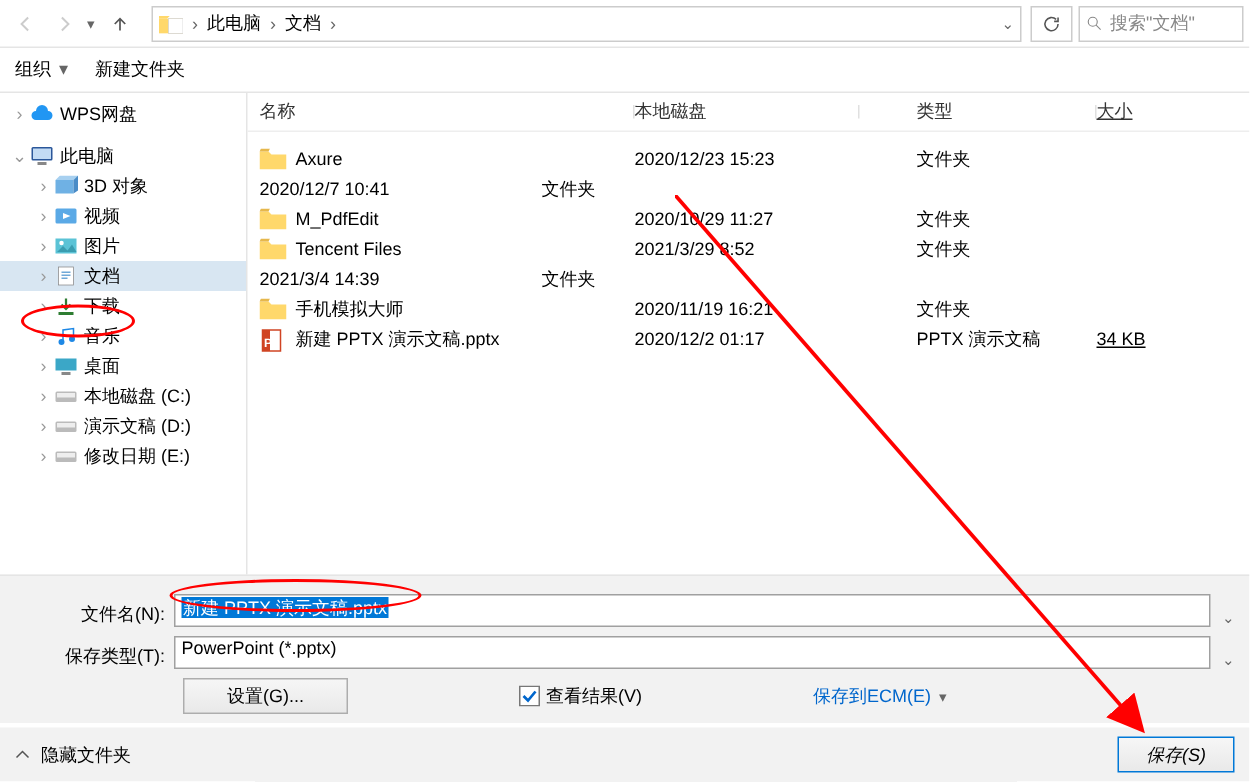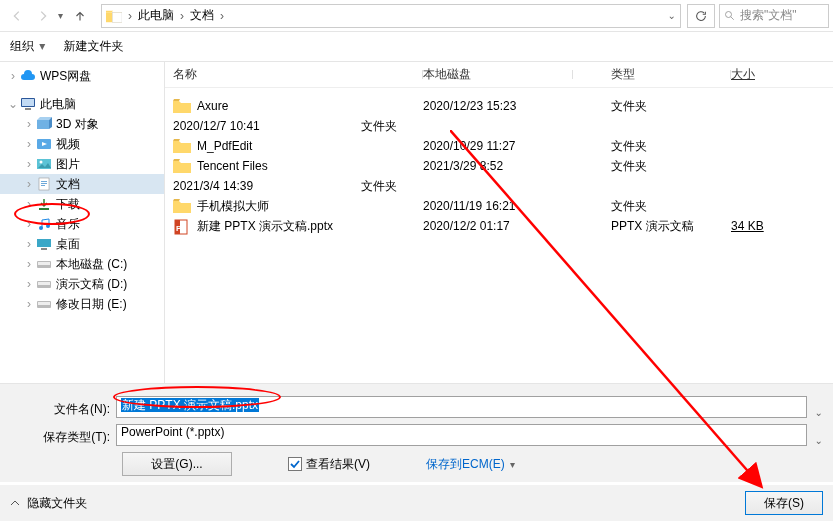--- a/index.html
+++ b/index.html
@@ -41,7 +41,7 @@
   .formlbl { width:110px; text-align:right; padding-right:6px; font-size:12px; }
   .txtinput { flex:1; height:22px; border:1px solid #a0a0a0; background:#fff; font-size:12px; padding:0 4px; margin-right:6px; position:relative; }
   .selected-text { background:#0078d7; color:#fff; padding:0 1px; }
-  .settings-row { display:flex; align-items:center; padding-left:116px; gap:56px; margin-top:6px; }
+  .settings-row { display:flex; align-items:center; padding-left:116px; gap:114px; margin-top:6px; }
   .btn { height:24px; min-width:110px; border:1px solid #adadad; background: linear-gradient(#f6f6f6,#e9e9e9); font-size:12px; display:flex; align-items:center; justify-content:center; }
   .btn.save { min-width:78px; }
   .chk { display:flex; align-items:center; gap:4px; font-size:12px; }

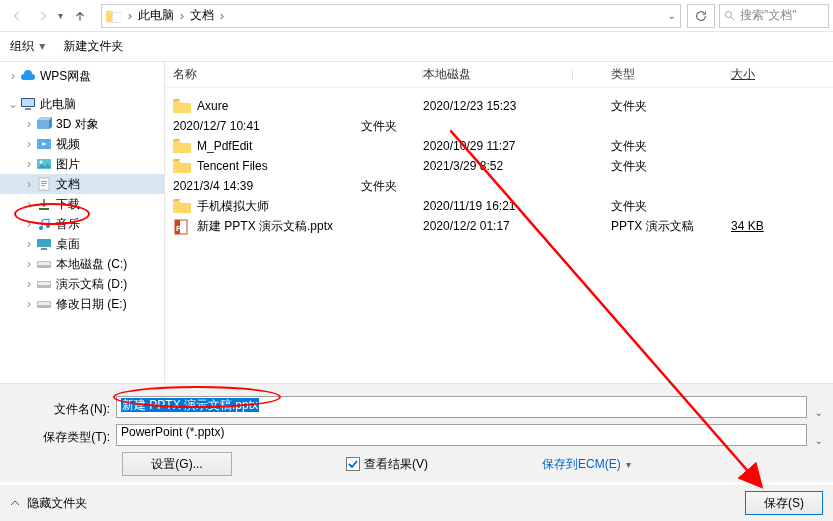--- a/index.html
+++ b/index.html
@@ -43,7 +43,7 @@
   .selected-text { background:#0078d7; color:#fff; padding:0 1px; }
   .settings-row { display:flex; align-items:center; padding-left:116px; gap:114px; margin-top:6px; }
   .btn { height:24px; min-width:110px; border:1px solid #adadad; background: linear-gradient(#f6f6f6,#e9e9e9); font-size:12px; display:flex; align-items:center; justify-content:center; }
-  .btn.save { min-width:78px; }
+  .btn.save { min-width:78px;font-style:italic; }
   .chk { display:flex; align-items:center; gap:4px; font-size:12px; }
   .footer { position:absolute; bottom:0; left:0; right:0; height:36px; background:#f2f2f2; display:flex; align-items:center; justify-content:space-between; padding:0 10px; }
   .hide-folders svg { margin-right:4px; }

